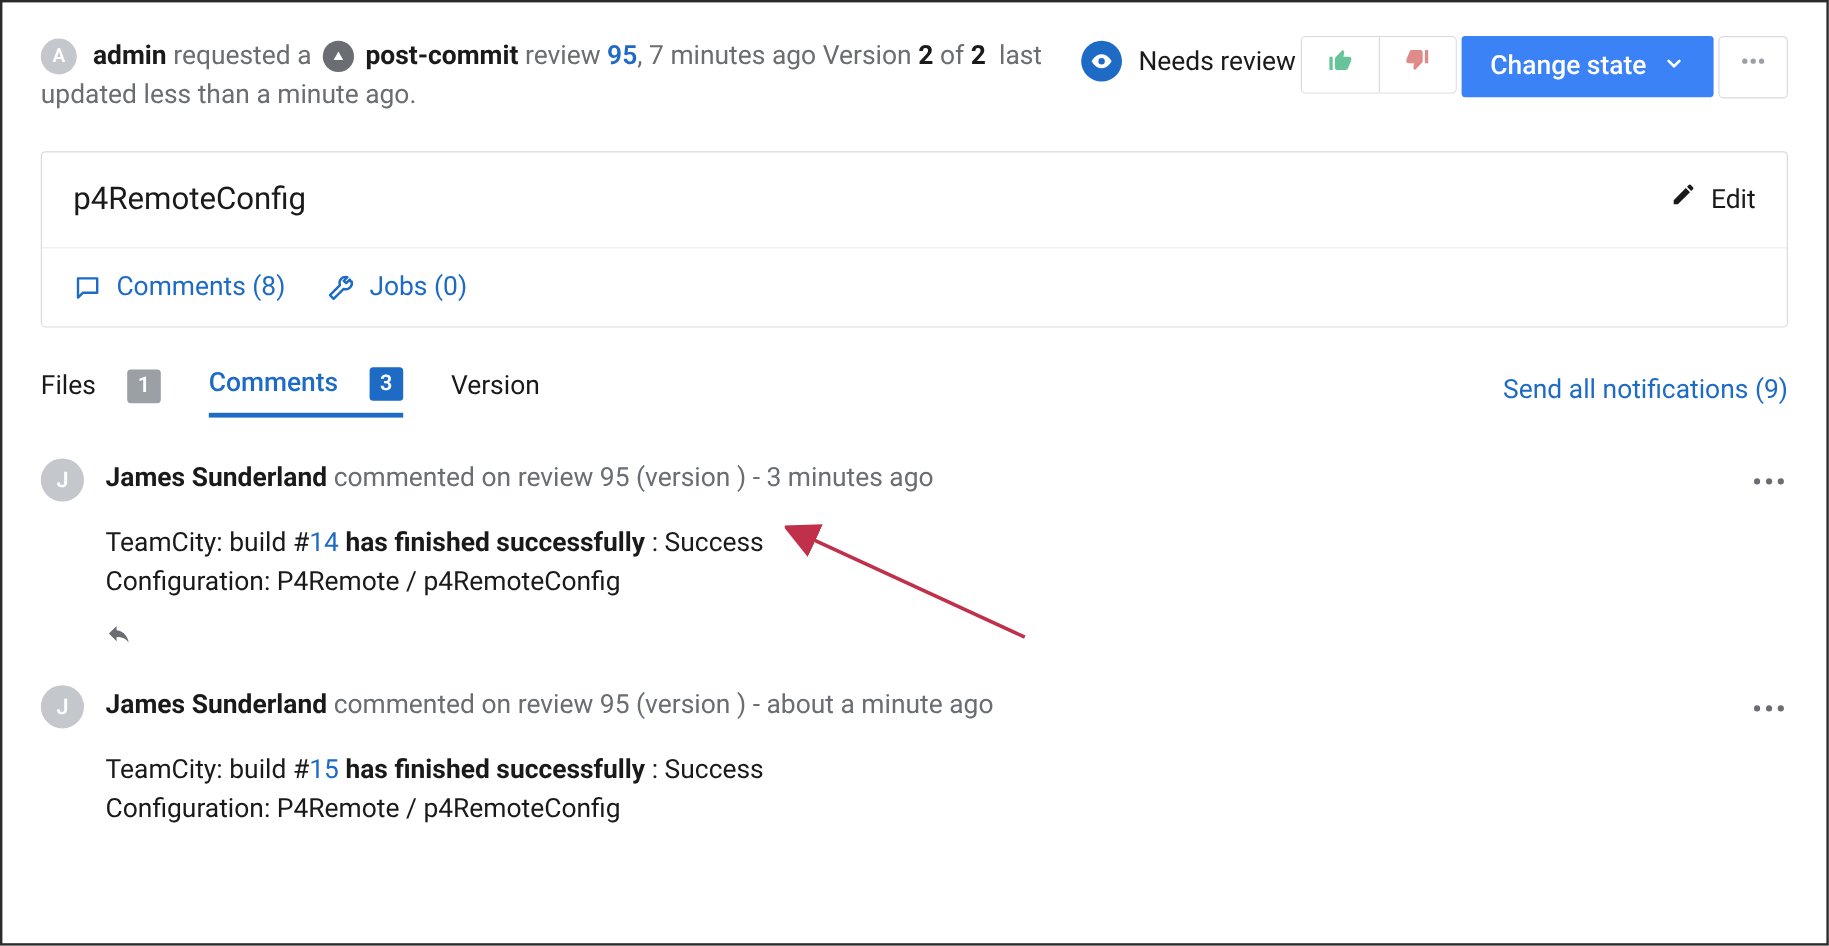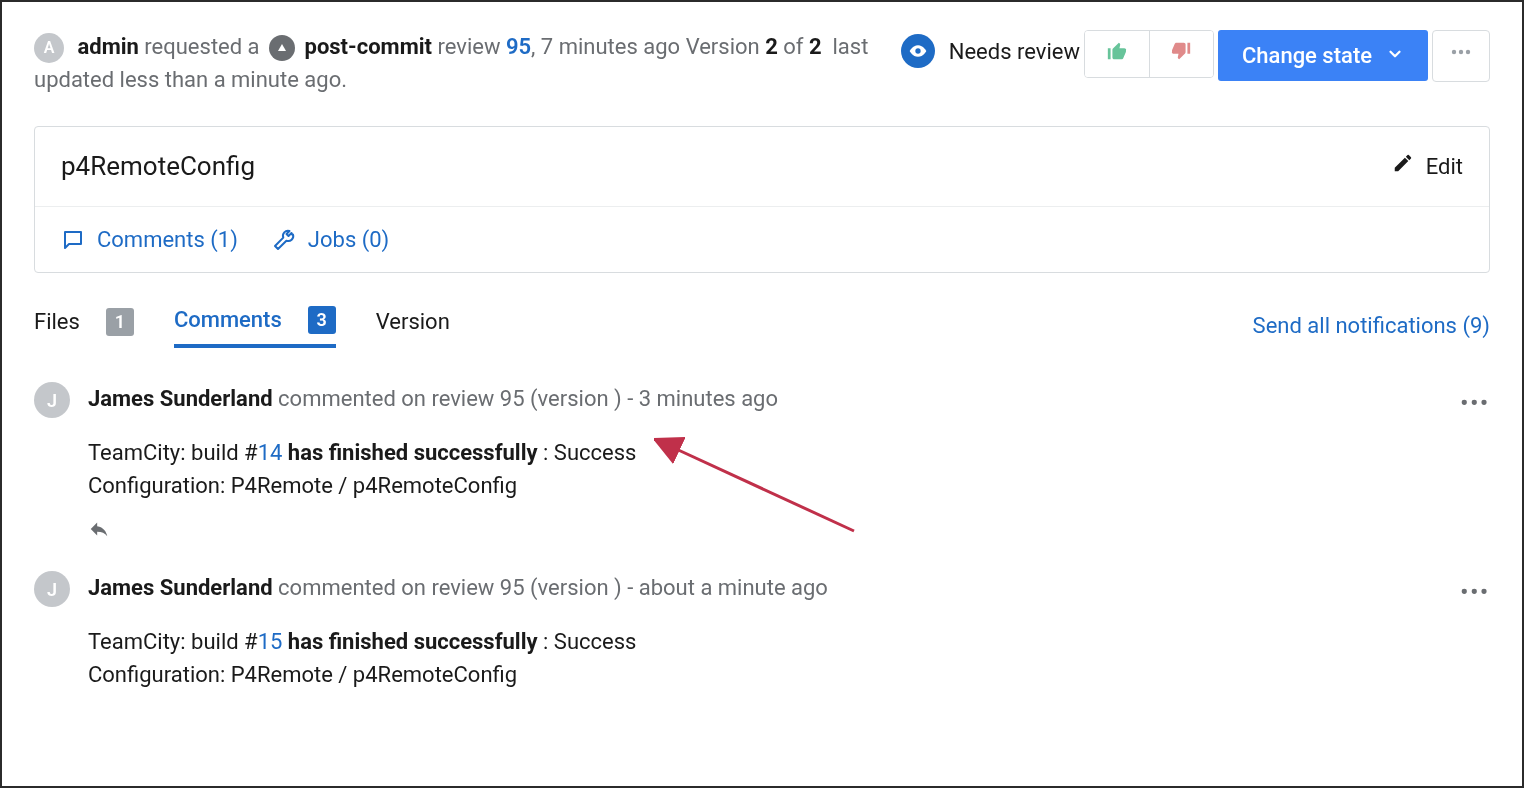--- a/index.html
+++ b/index.html
@@ -210,7 +210,7 @@
               <path d="M4 4h16v12H8l-4 4V4z" fill="none" stroke="#1e6bc5" stroke-width="2" stroke-linejoin="round"></path>
             </svg>
         </span>
-        <span>Comments (1)</span>
+        <span>Comments (8)</span>
       </div>
       <div class="sub-link">
         <span>

